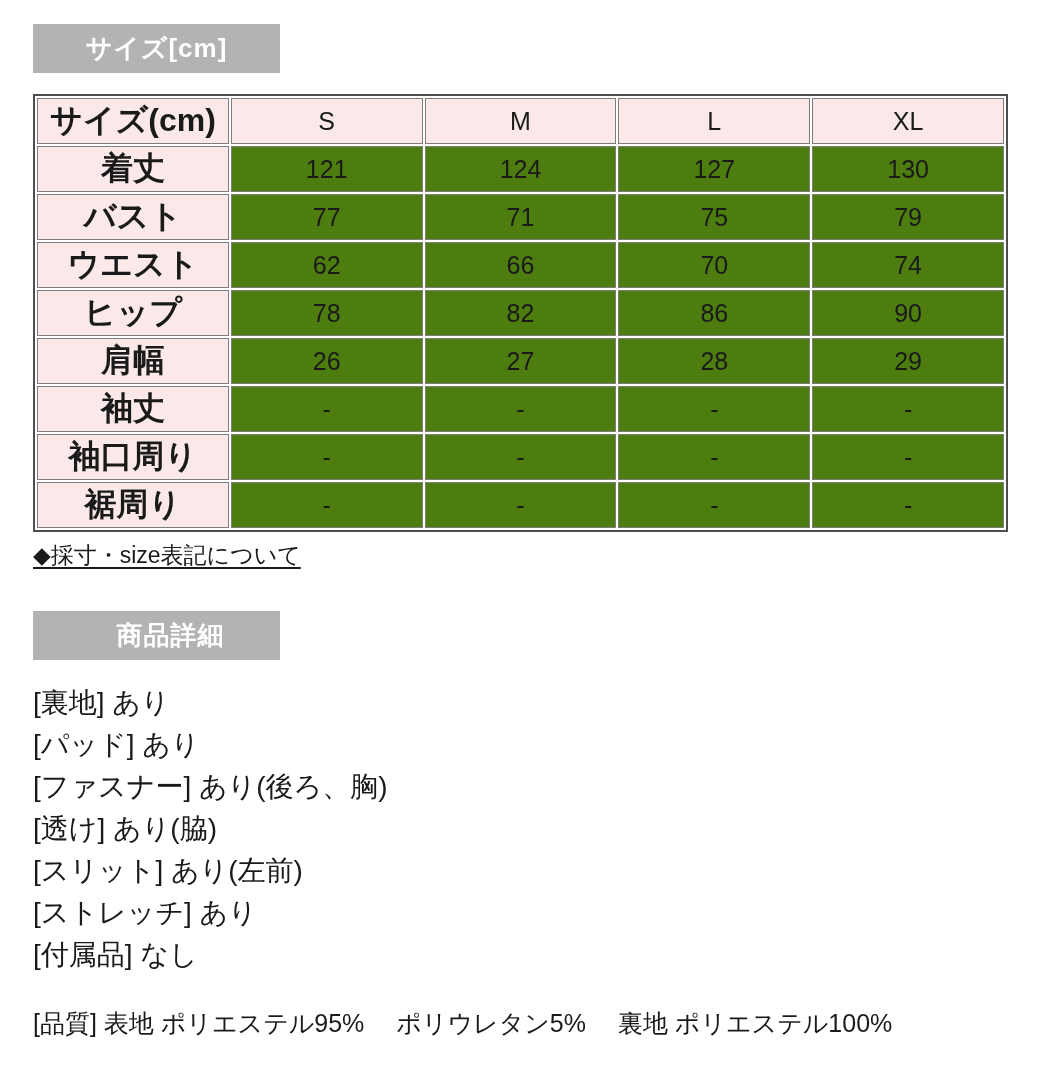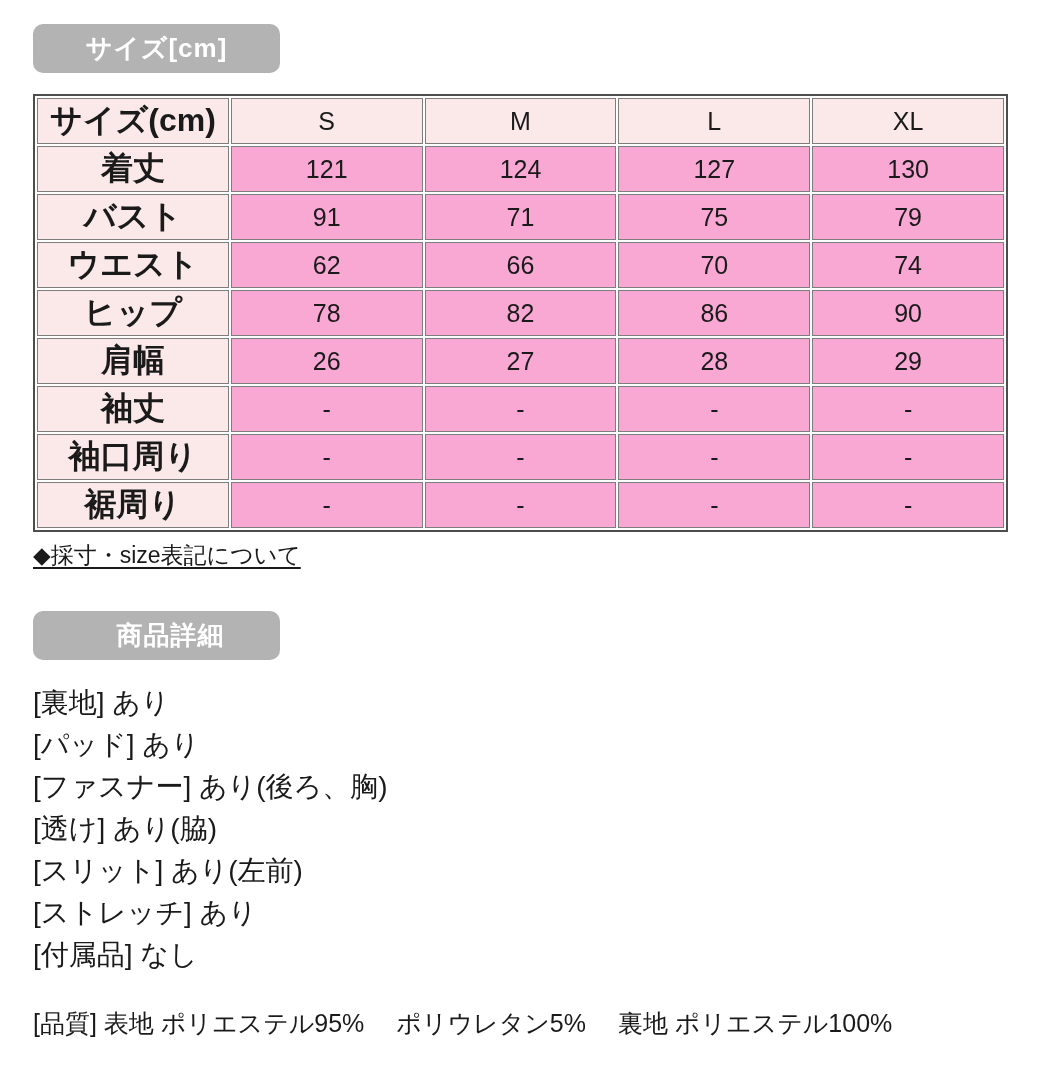--- a/index.html
+++ b/index.html
@@ -19,7 +19,7 @@
     width: 247px;
     height: 49px;
     background: #b3b3b3;
-    border-radius: 10px;
+    border-radius: 0;
     color: #ffffff;
     font-weight: bold;
     font-size: 26px;

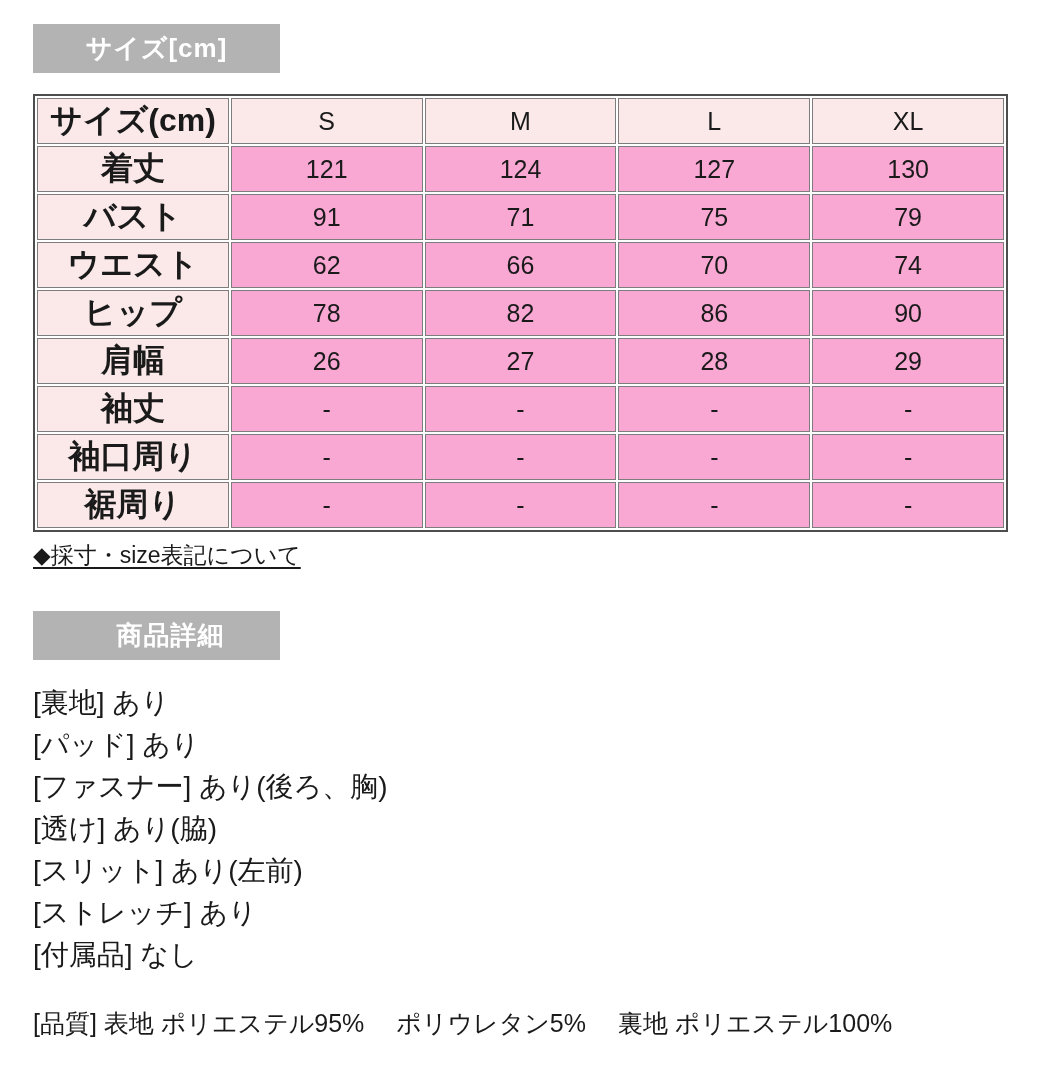--- a/index.html
+++ b/index.html
@@ -43,7 +43,7 @@
     text-align: center;
     vertical-align: middle;
     font-size: 25px;
-    background: #f9a8d4;
+    background: #4d7c0f;
     overflow: hidden;
     white-space: nowrap;
   }

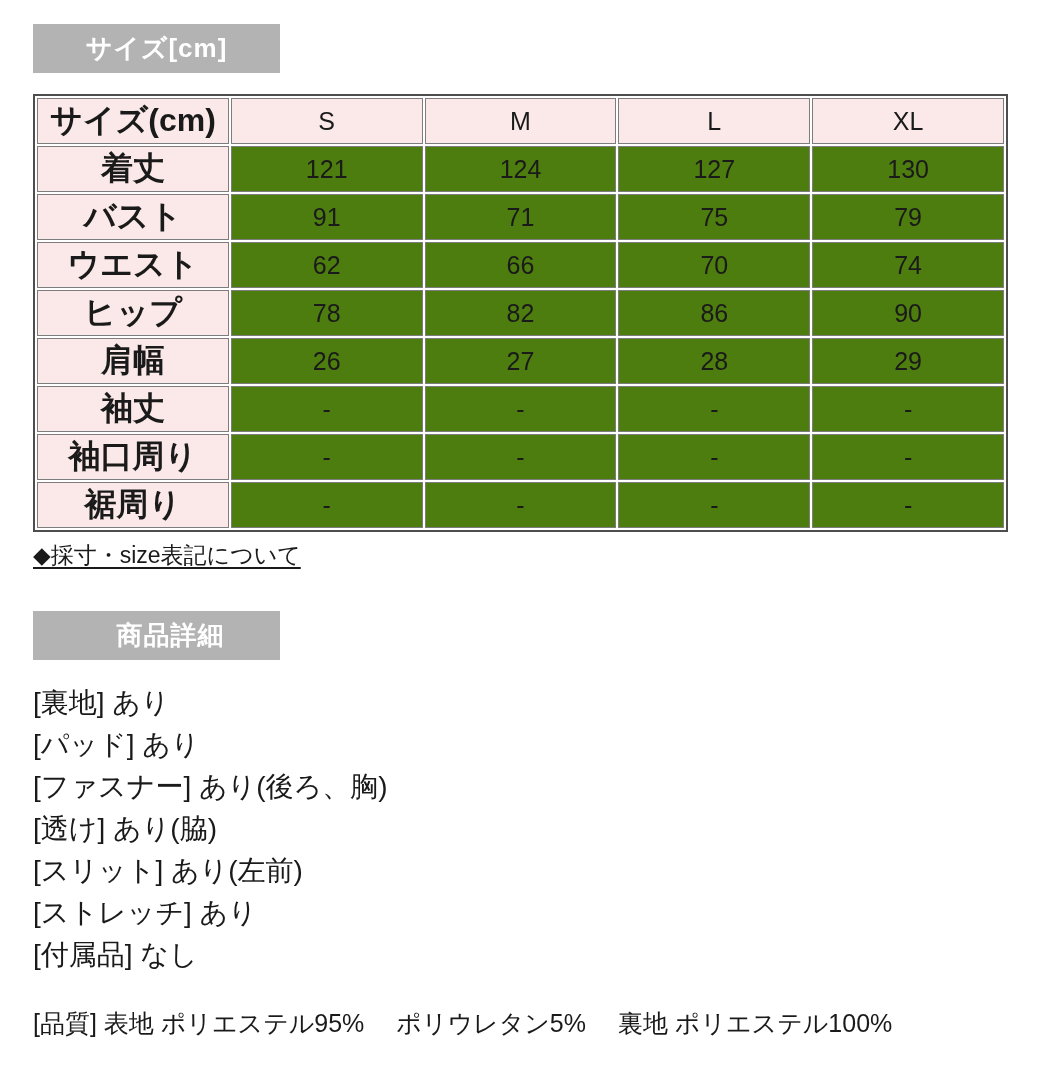--- a/index.html
+++ b/index.html
@@ -100,7 +100,7 @@
       </tr>
       <tr>
         <th class="pink row-label">バスト</th>
-        <td>91</td>
+        <td>77</td>
         <td>71</td>
         <td>75</td>
         <td>79</td>

